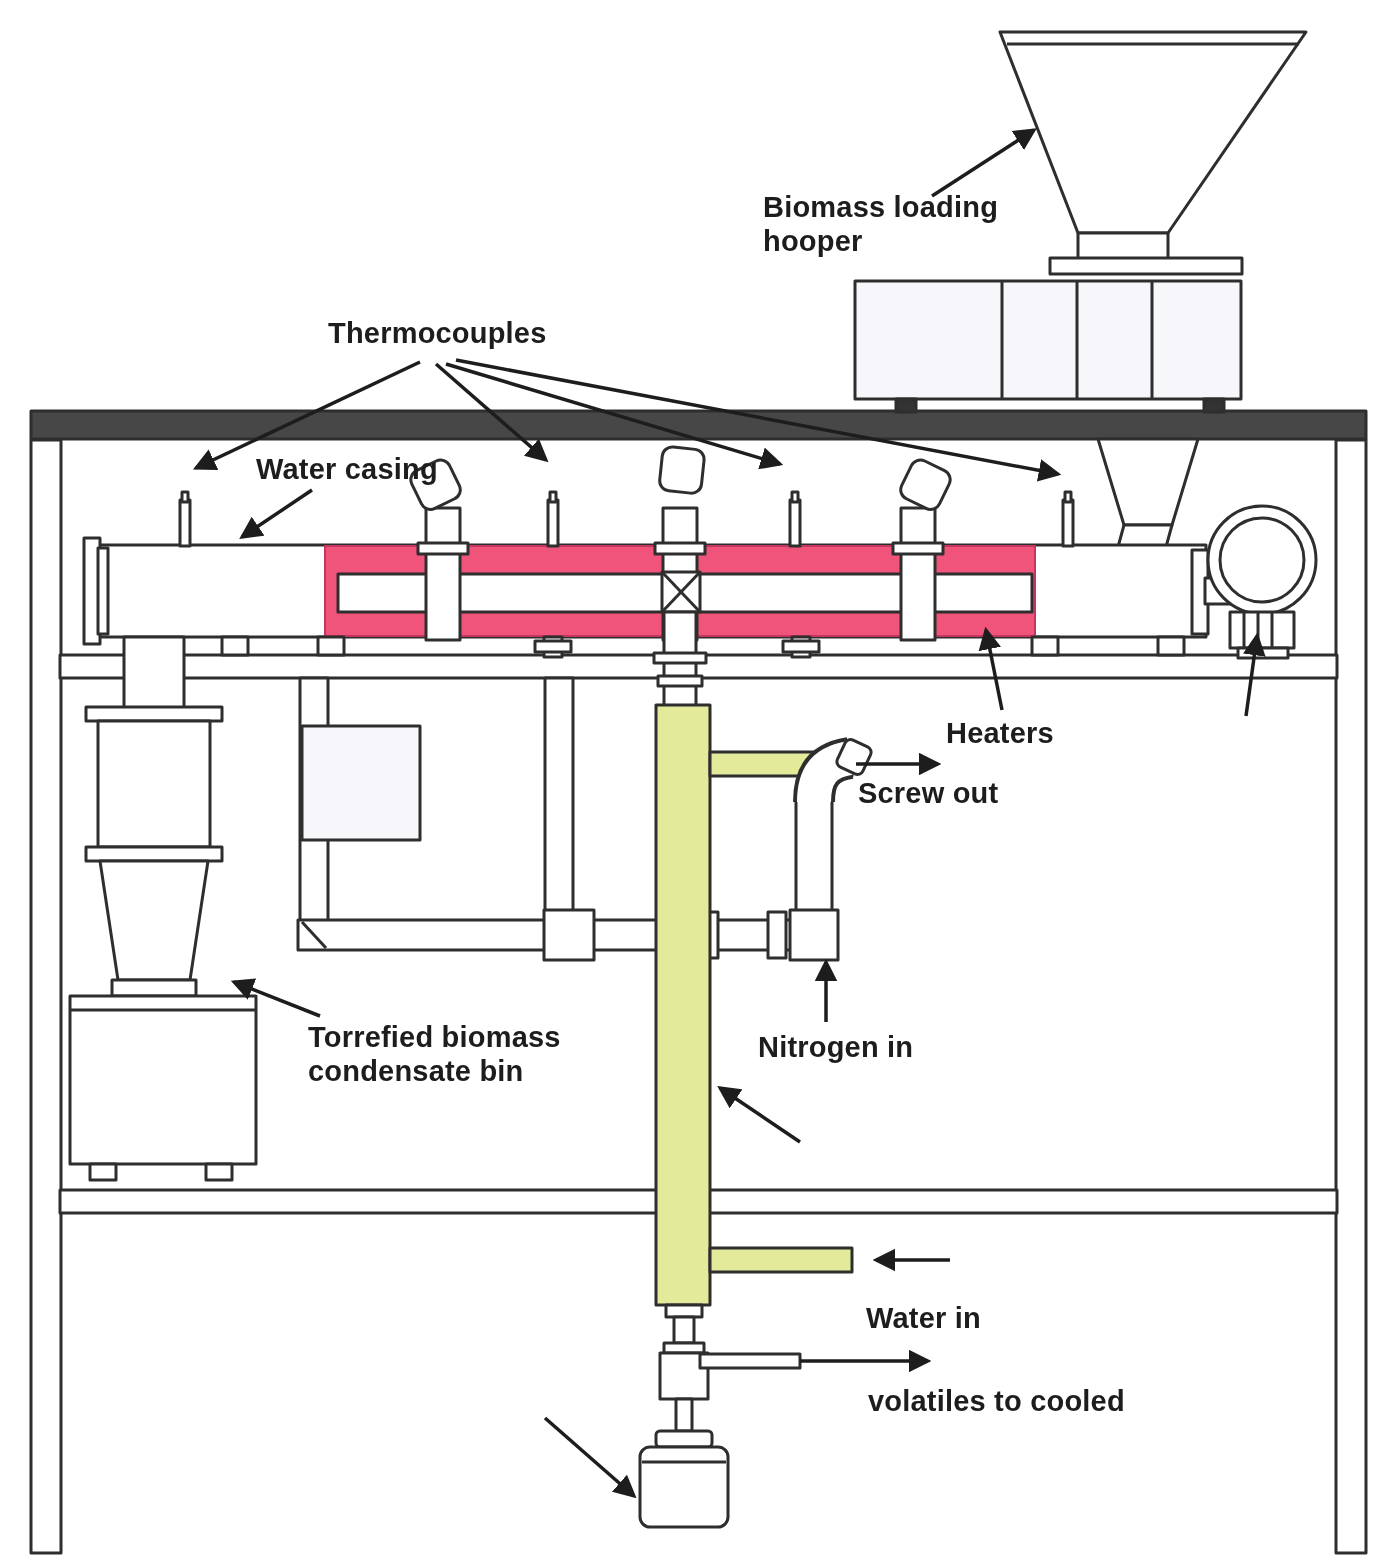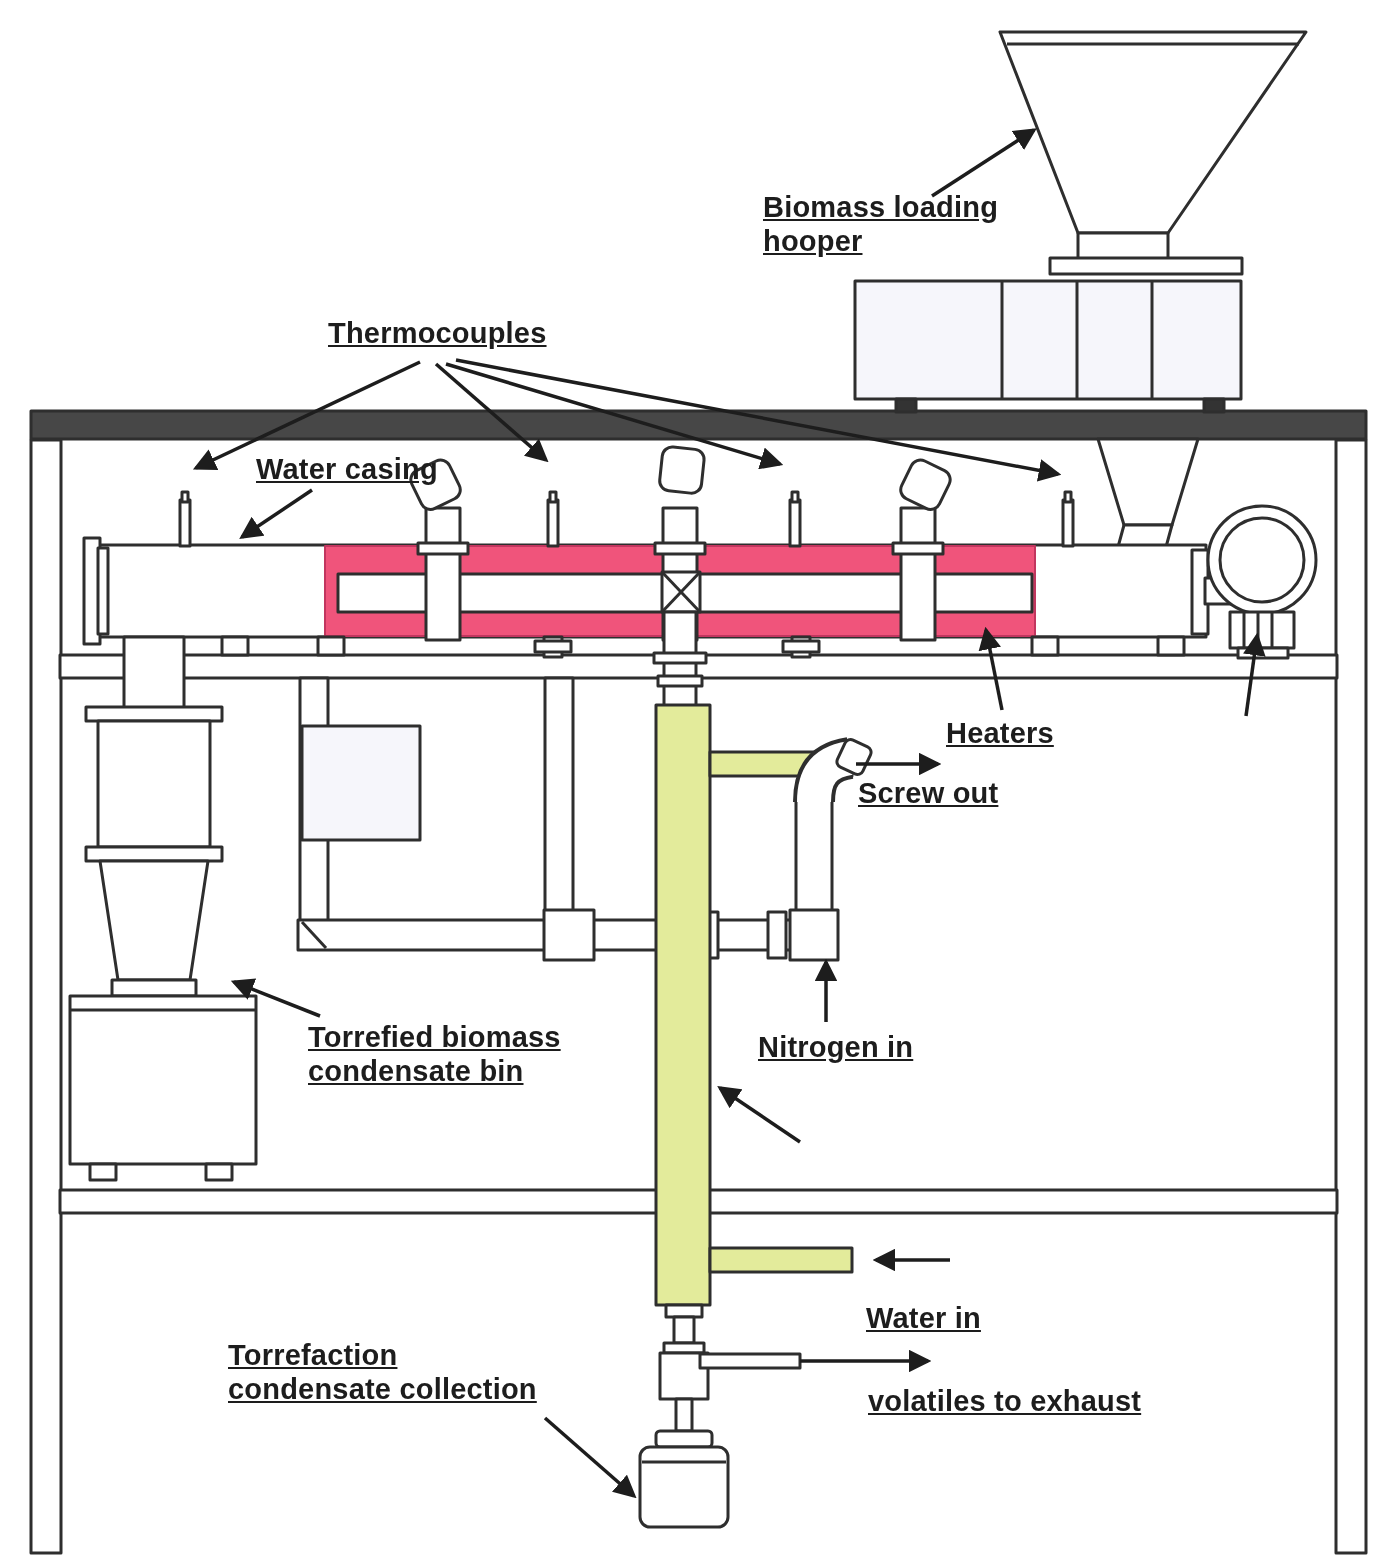--- a/index.html
+++ b/index.html
@@ -21,7 +21,7 @@
     white-space:nowrap;
     letter-spacing:.2px;
   }
-  .ln{display:block;text-decoration:underline;}
+  .ln{display:block;}
 </style>
 </head>
 <body>

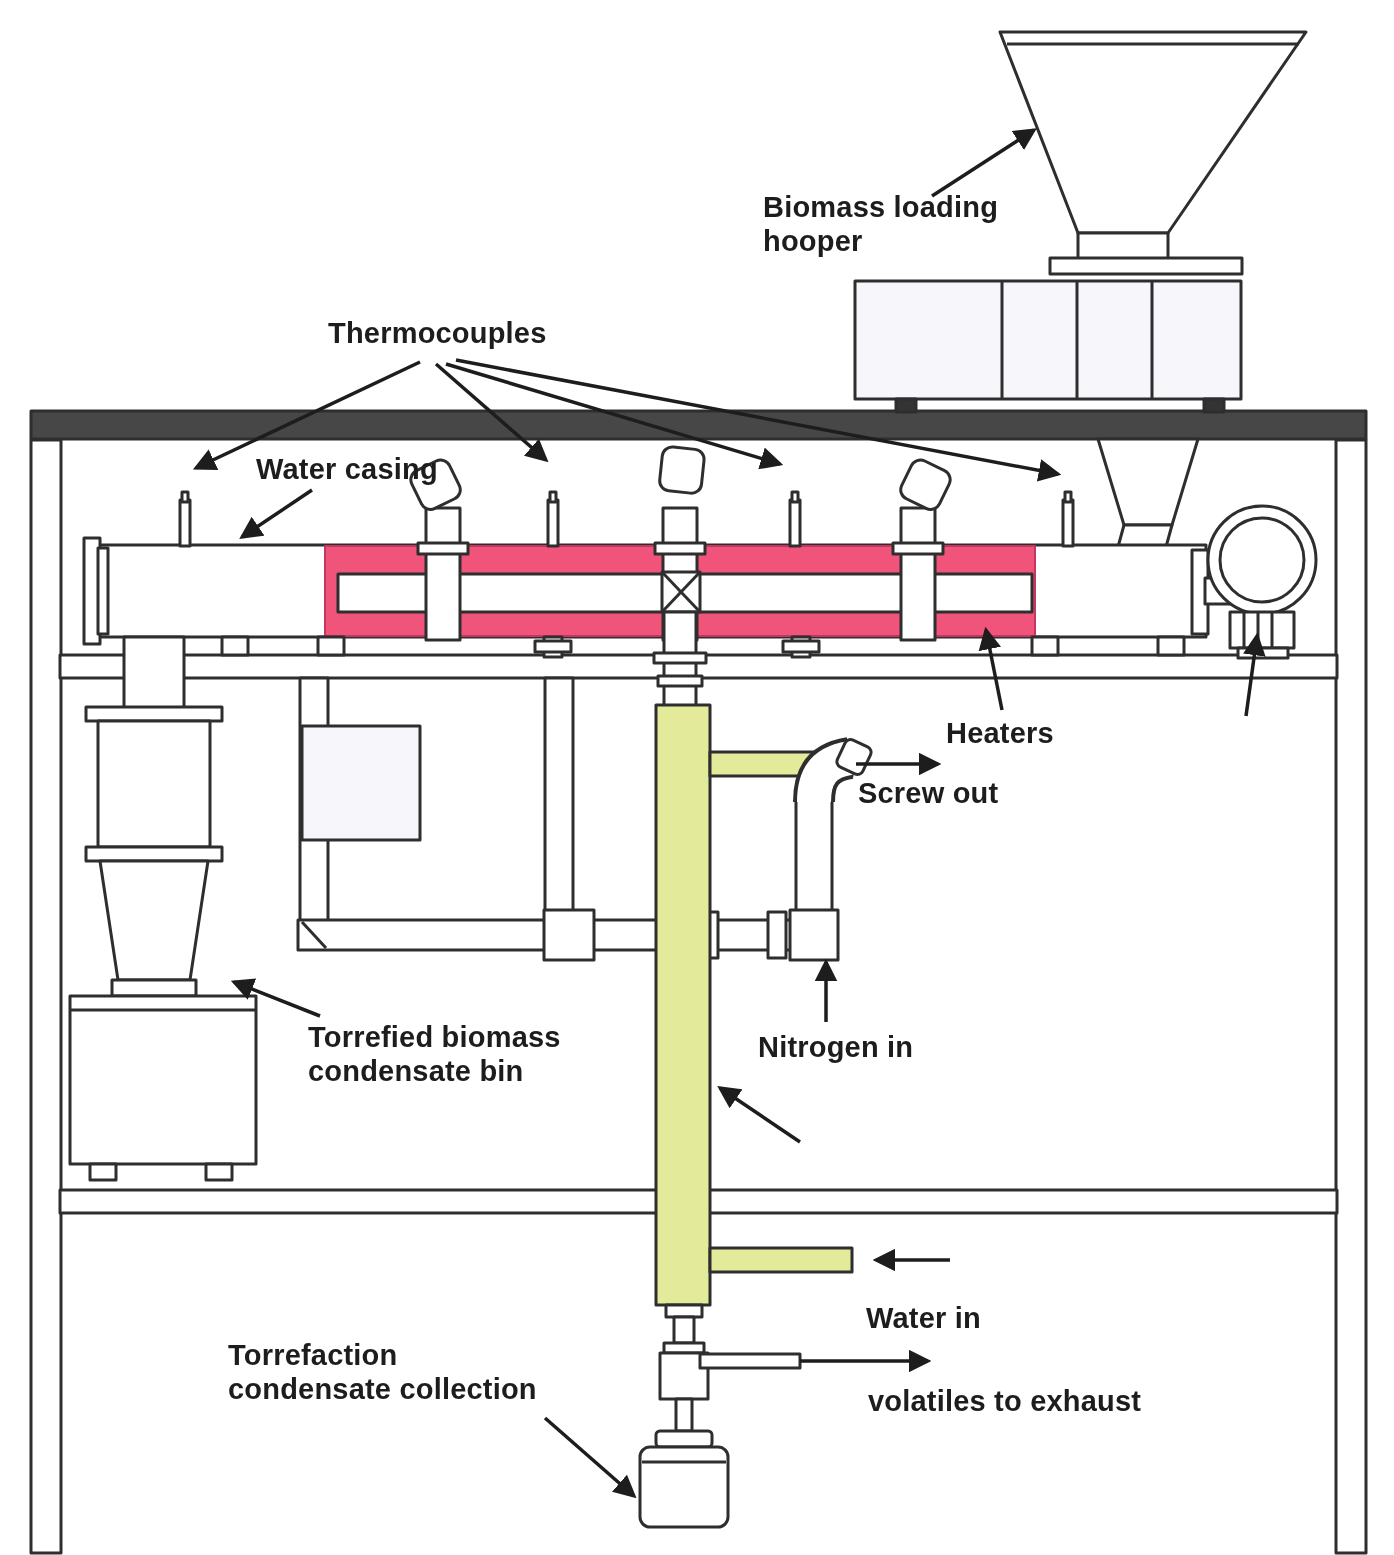--- a/index.html
+++ b/index.html
@@ -241,10 +241,6 @@
   <span class="ln">Water in</span>
 </div>
 
-<div class="lbl" style="left:228px;top:1338px">
-  <span class="ln">Torrefaction</span>
-  <span class="ln">condensate collection</span>
-</div>
 
 <div class="lbl" style="left:868px;top:1384px">
   <span class="ln">volatiles to exhaust</span>

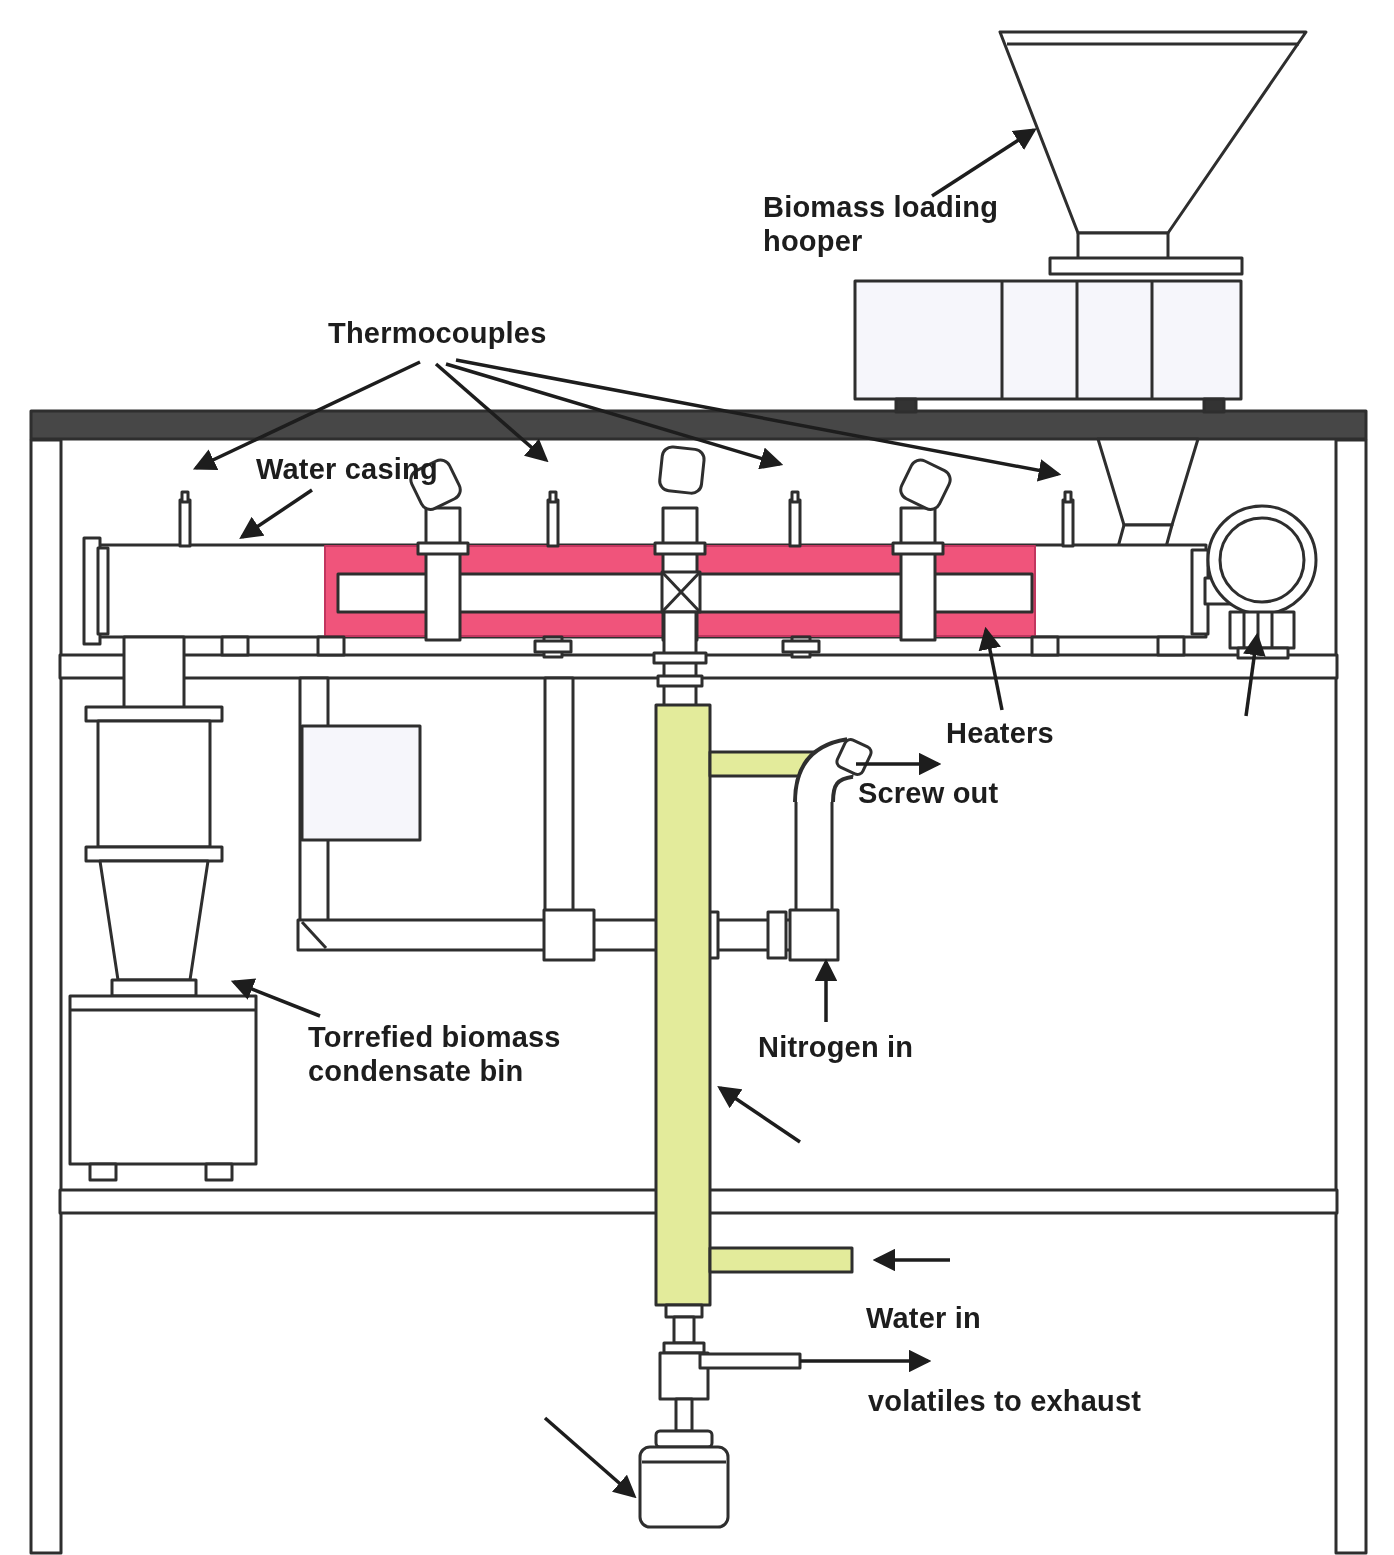--- a/index.html
+++ b/index.html
@@ -243,7 +243,7 @@
 
 
 <div class="lbl" style="left:868px;top:1384px">
-  <span class="ln">volatiles to exhaust</span>
+  <span class="ln">volatiles to cooled</span>
 </div>
 
 </div>

